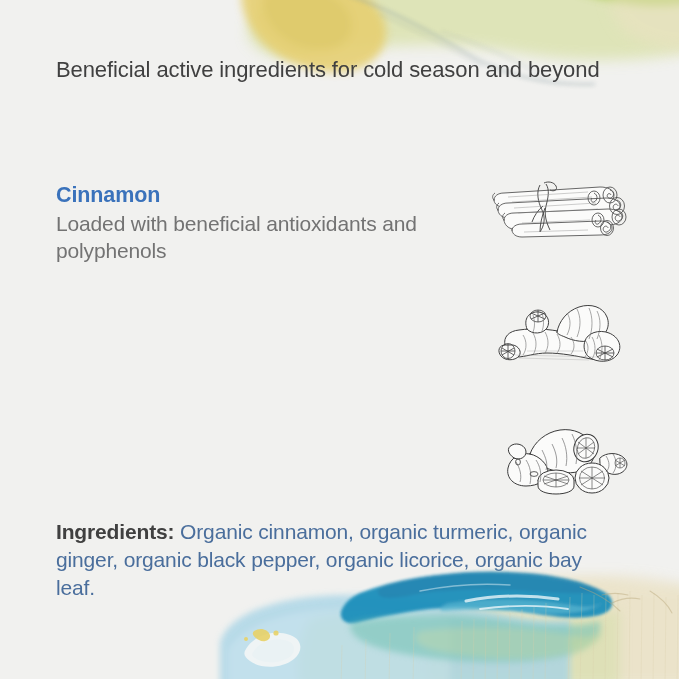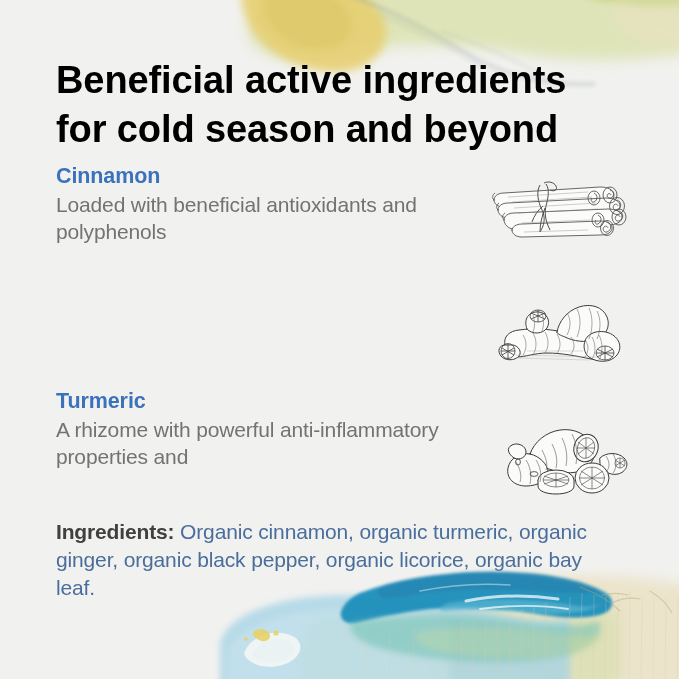--- a/index.html
+++ b/index.html
@@ -40,10 +40,10 @@
     left: 56px;
     top: 56px;
     width: 570px;
-    font-size: 38px;
-    font-weight: bold;
+    font-size: 22px;
+    font-weight: normal;
     line-height: 1.30;
-    color: #000000;
+    color: #404040;
     letter-spacing: -0.1px;
   }
 

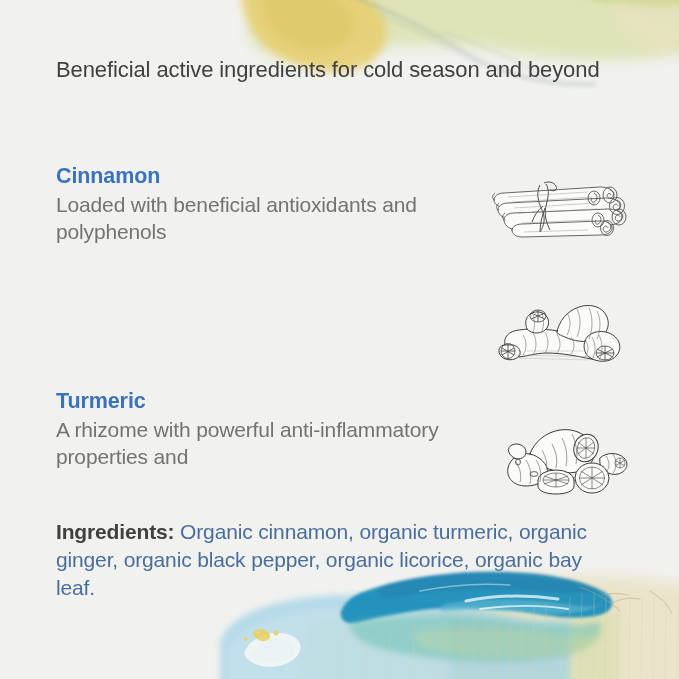--- a/index.html
+++ b/index.html
@@ -52,6 +52,7 @@
     position: absolute;
     left: 56px;
     width: 420px;
+    margin-top: 19px;
   }
   .ing-name {
     font-size: 21.5px;

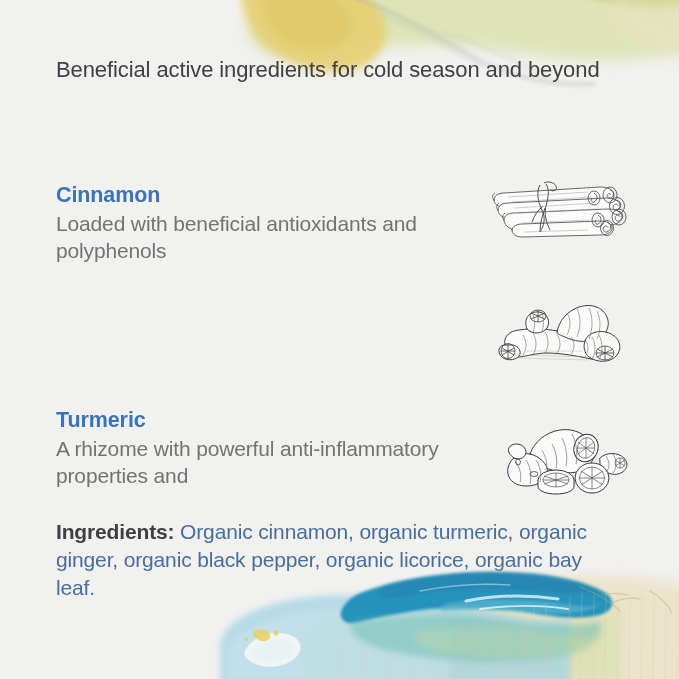--- a/index.html
+++ b/index.html
@@ -275,10 +275,6 @@
     </g>
   </svg>
 
-  <div class="ing-block" id="block-turmeric">
-    <div class="ing-name">Turmeric</div>
-    <div class="ing-desc">A rhizome with powerful anti-inflammatory properties and</div>
-  </div>
 
   <svg id="illus-turmeric" class="illus" viewBox="0 0 130 78" xmlns="http://www.w3.org/2000/svg">
     <g fill="#fbfbfa" stroke="#3a3a3a" stroke-width="1" stroke-linejoin="round" stroke-linecap="round">

